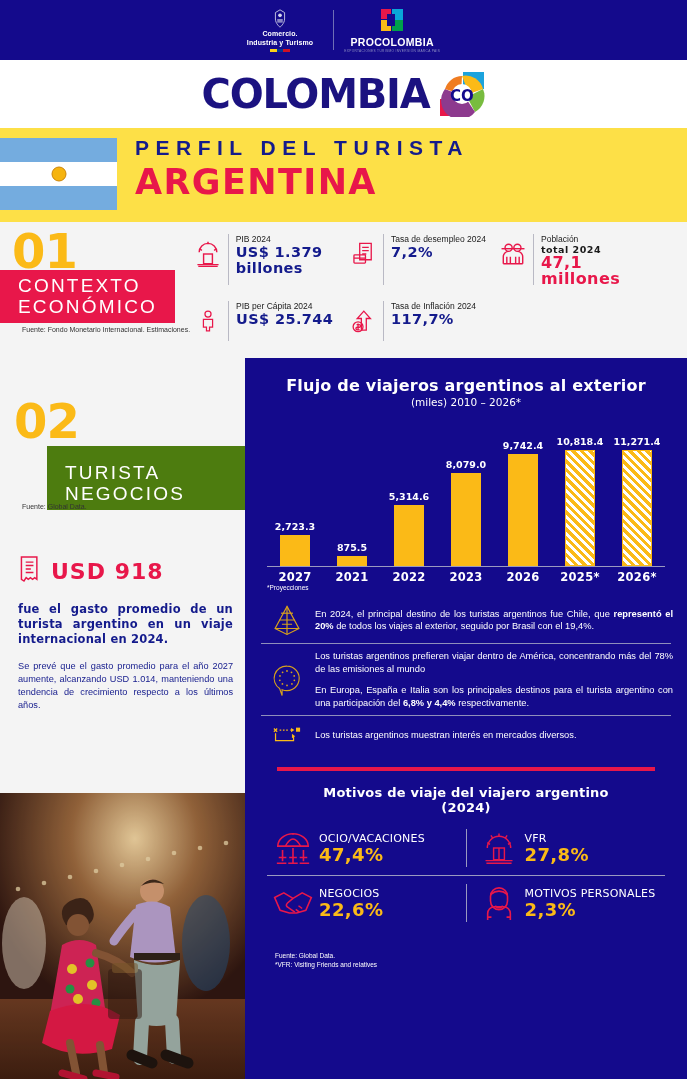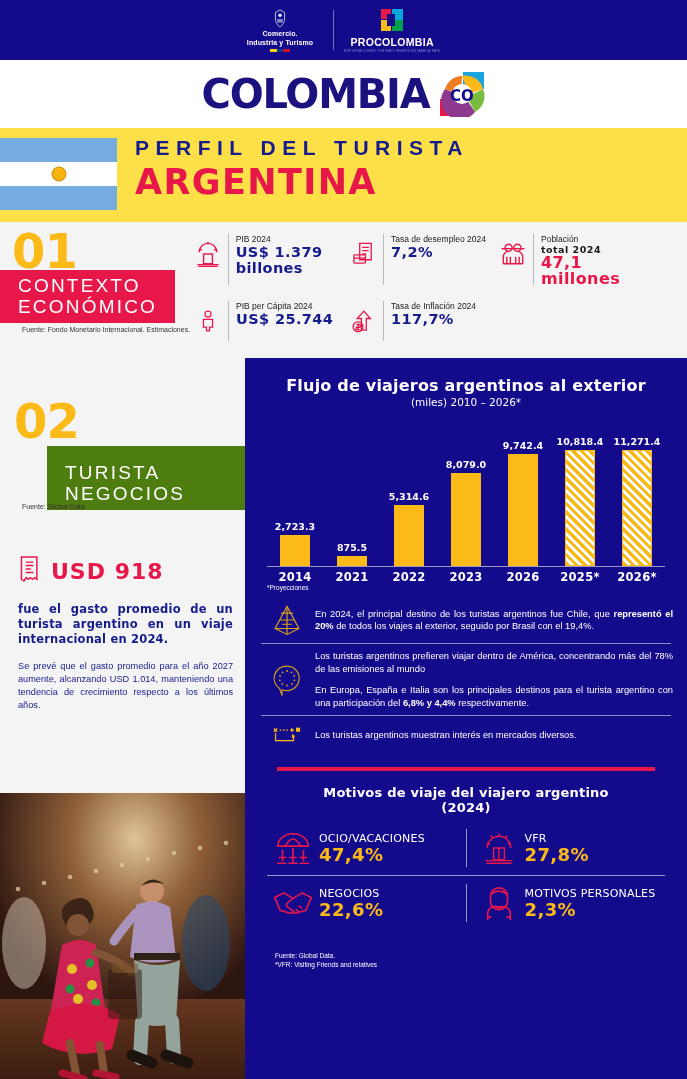--- a/index.html
+++ b/index.html
@@ -479,7 +479,7 @@
       </div>
       <div class="axis"></div>
       <div class="xlabels">
-        <div>2014</div>
+        <div>2027</div>
         <div>2021</div>
         <div>2022</div>
         <div>2023</div>

